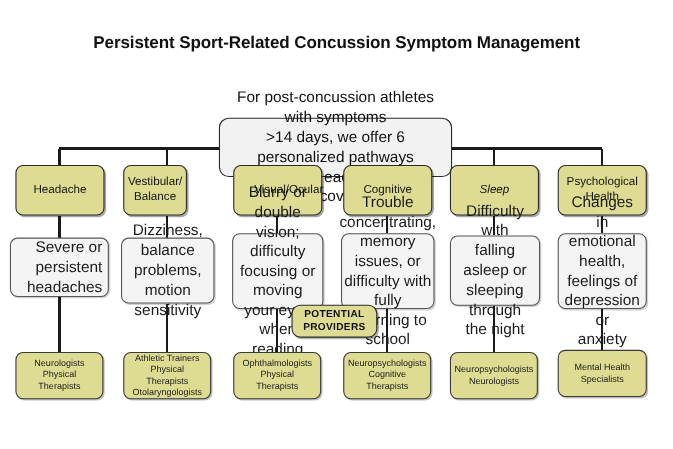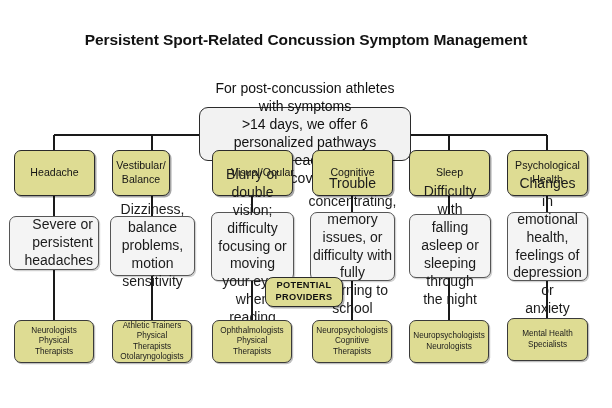--- a/index.html
+++ b/index.html
@@ -157,7 +157,7 @@
 Balance</div>
   <div class="node category" style="left:212px; top:150px; width:81px; height:46px;padding-left:20px;">Visual/Ocular</div>
   <div class="node category" style="left:312px; top:150px; width:81px; height:46px;">Cognitive</div>
-  <div class="node category" style="left:409px; top:150px; width:81px; height:46px;">Sleep</div>
+  <div class="node category" style="left:409px; top:150px; width:81px; height:46px;font-style:italic;">Sleep</div>
   <div class="node category" style="left:507px; top:150px; width:81px; height:46px;">Psychological
 Health</div>
 

